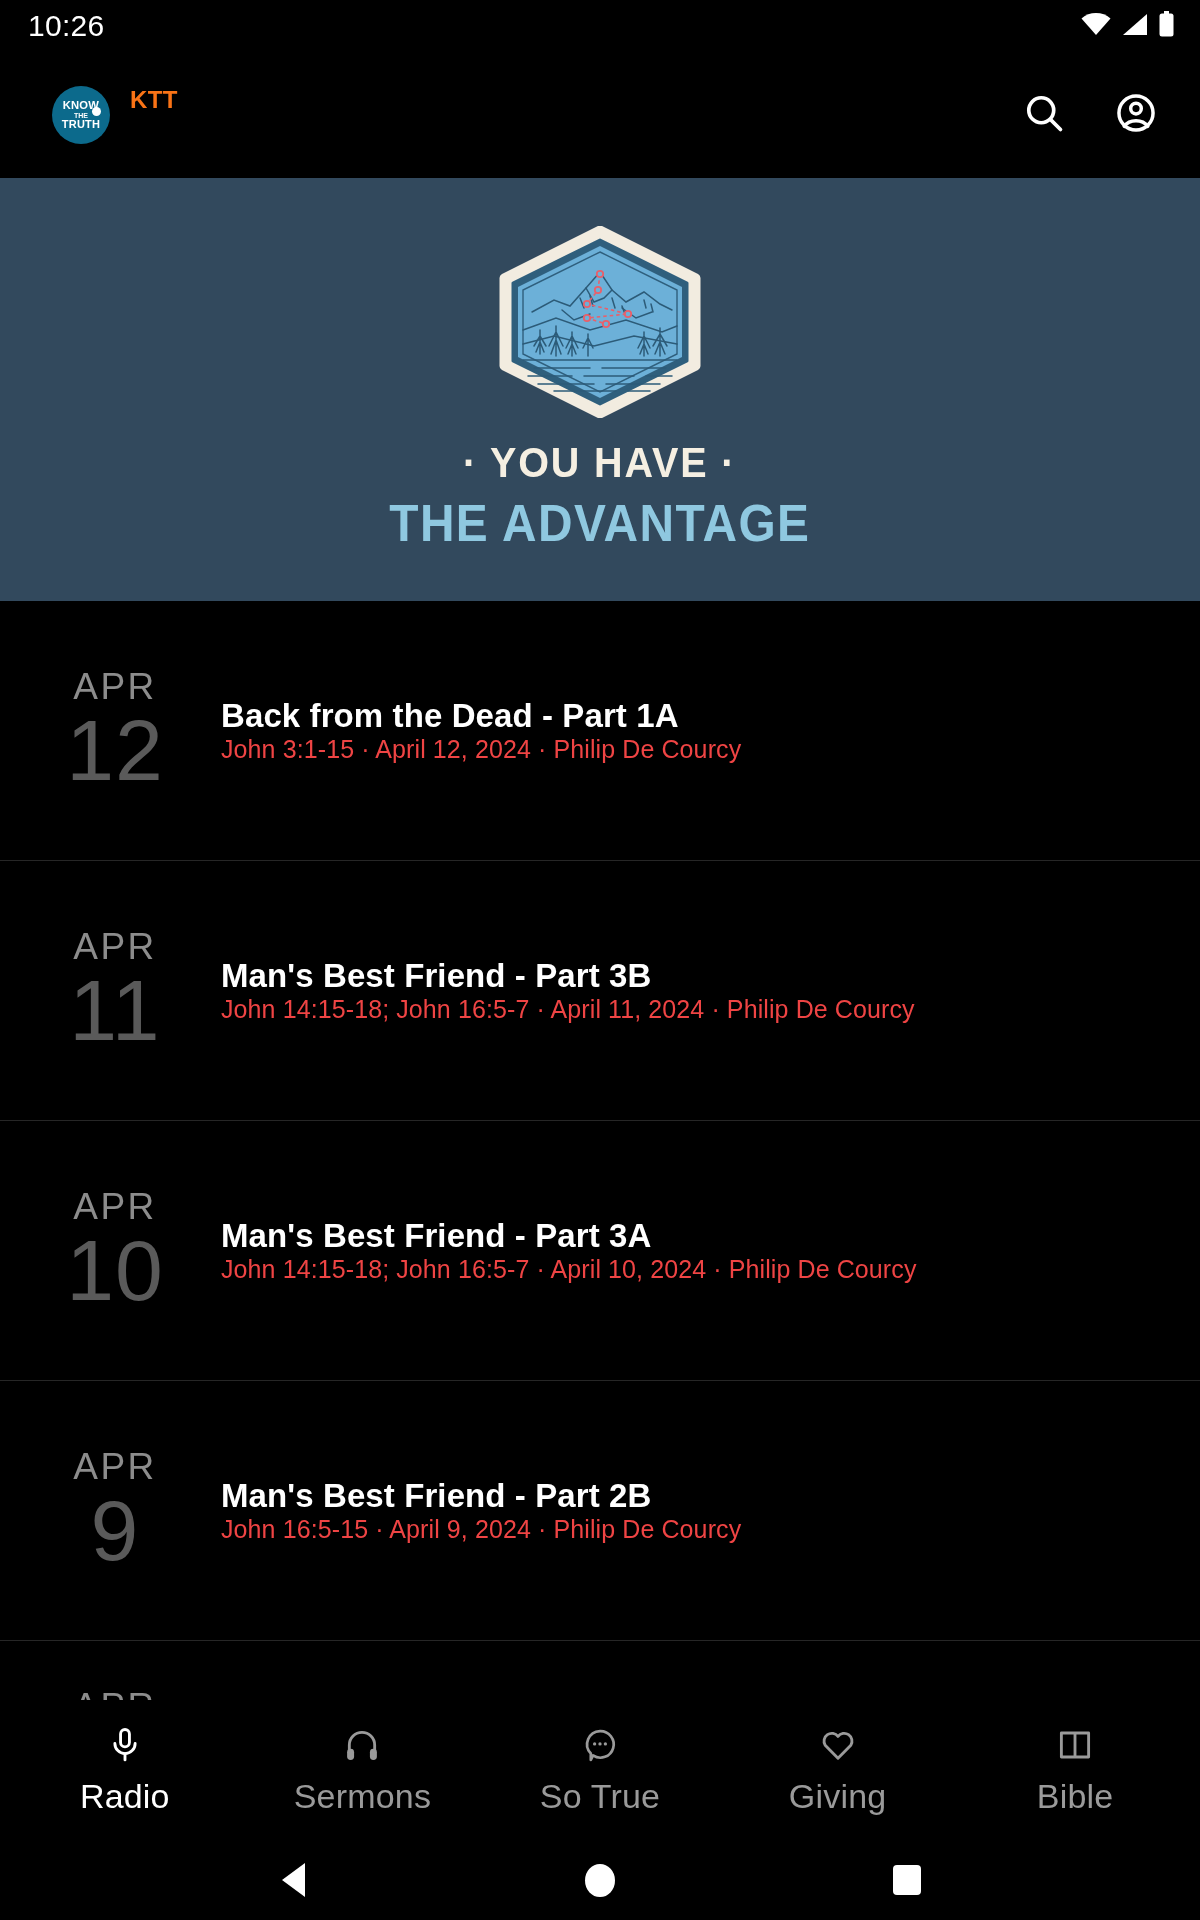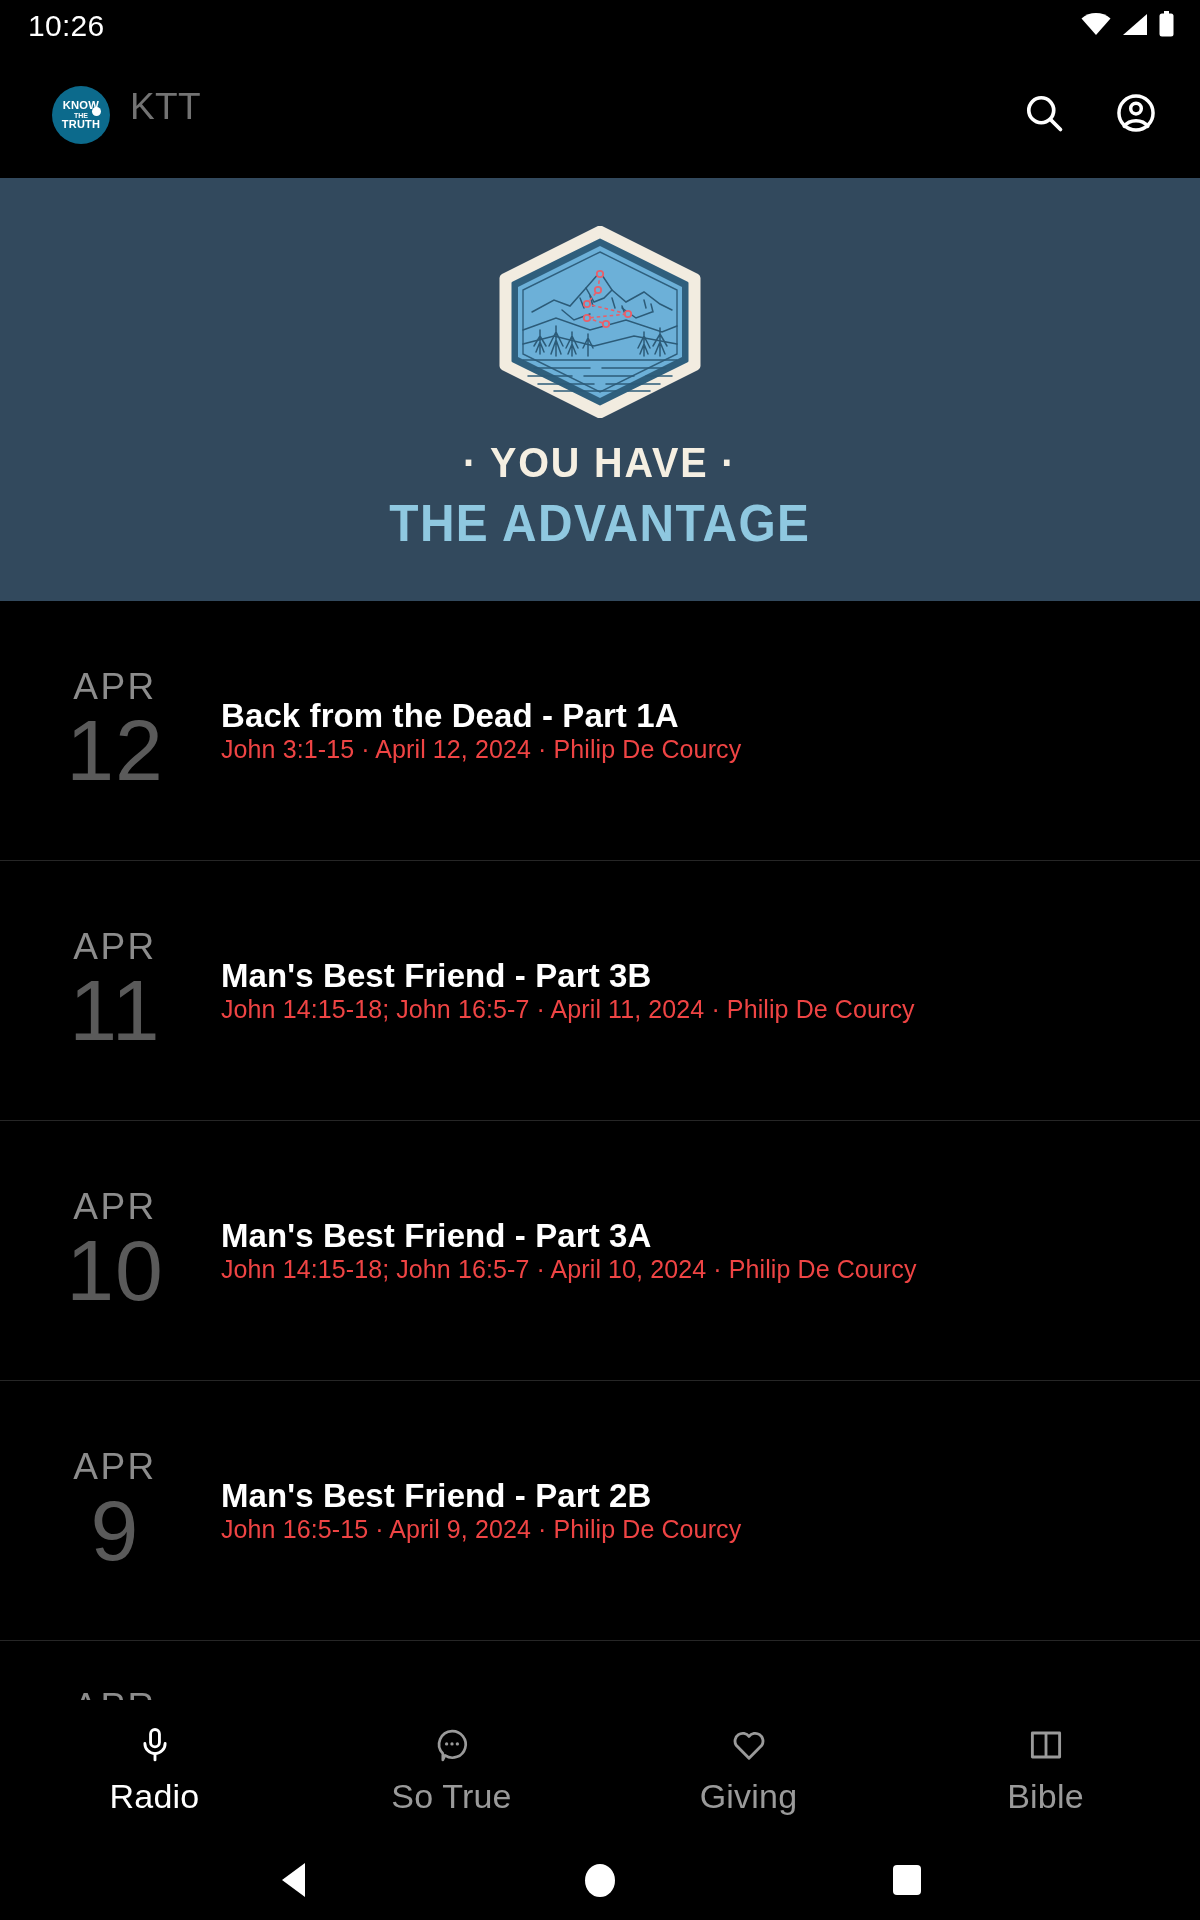--- a/index.html
+++ b/index.html
@@ -102,9 +102,9 @@
     background: #ffffff;
   }
   .brand-title {
-    font-size: 37px;
-    font-weight: normal;
-    color: #737373;
+    font-size: 24px;
+    font-weight: bold;
+    color: #f97316;
     letter-spacing: 0.4px;
   }
   .app-bar-actions {

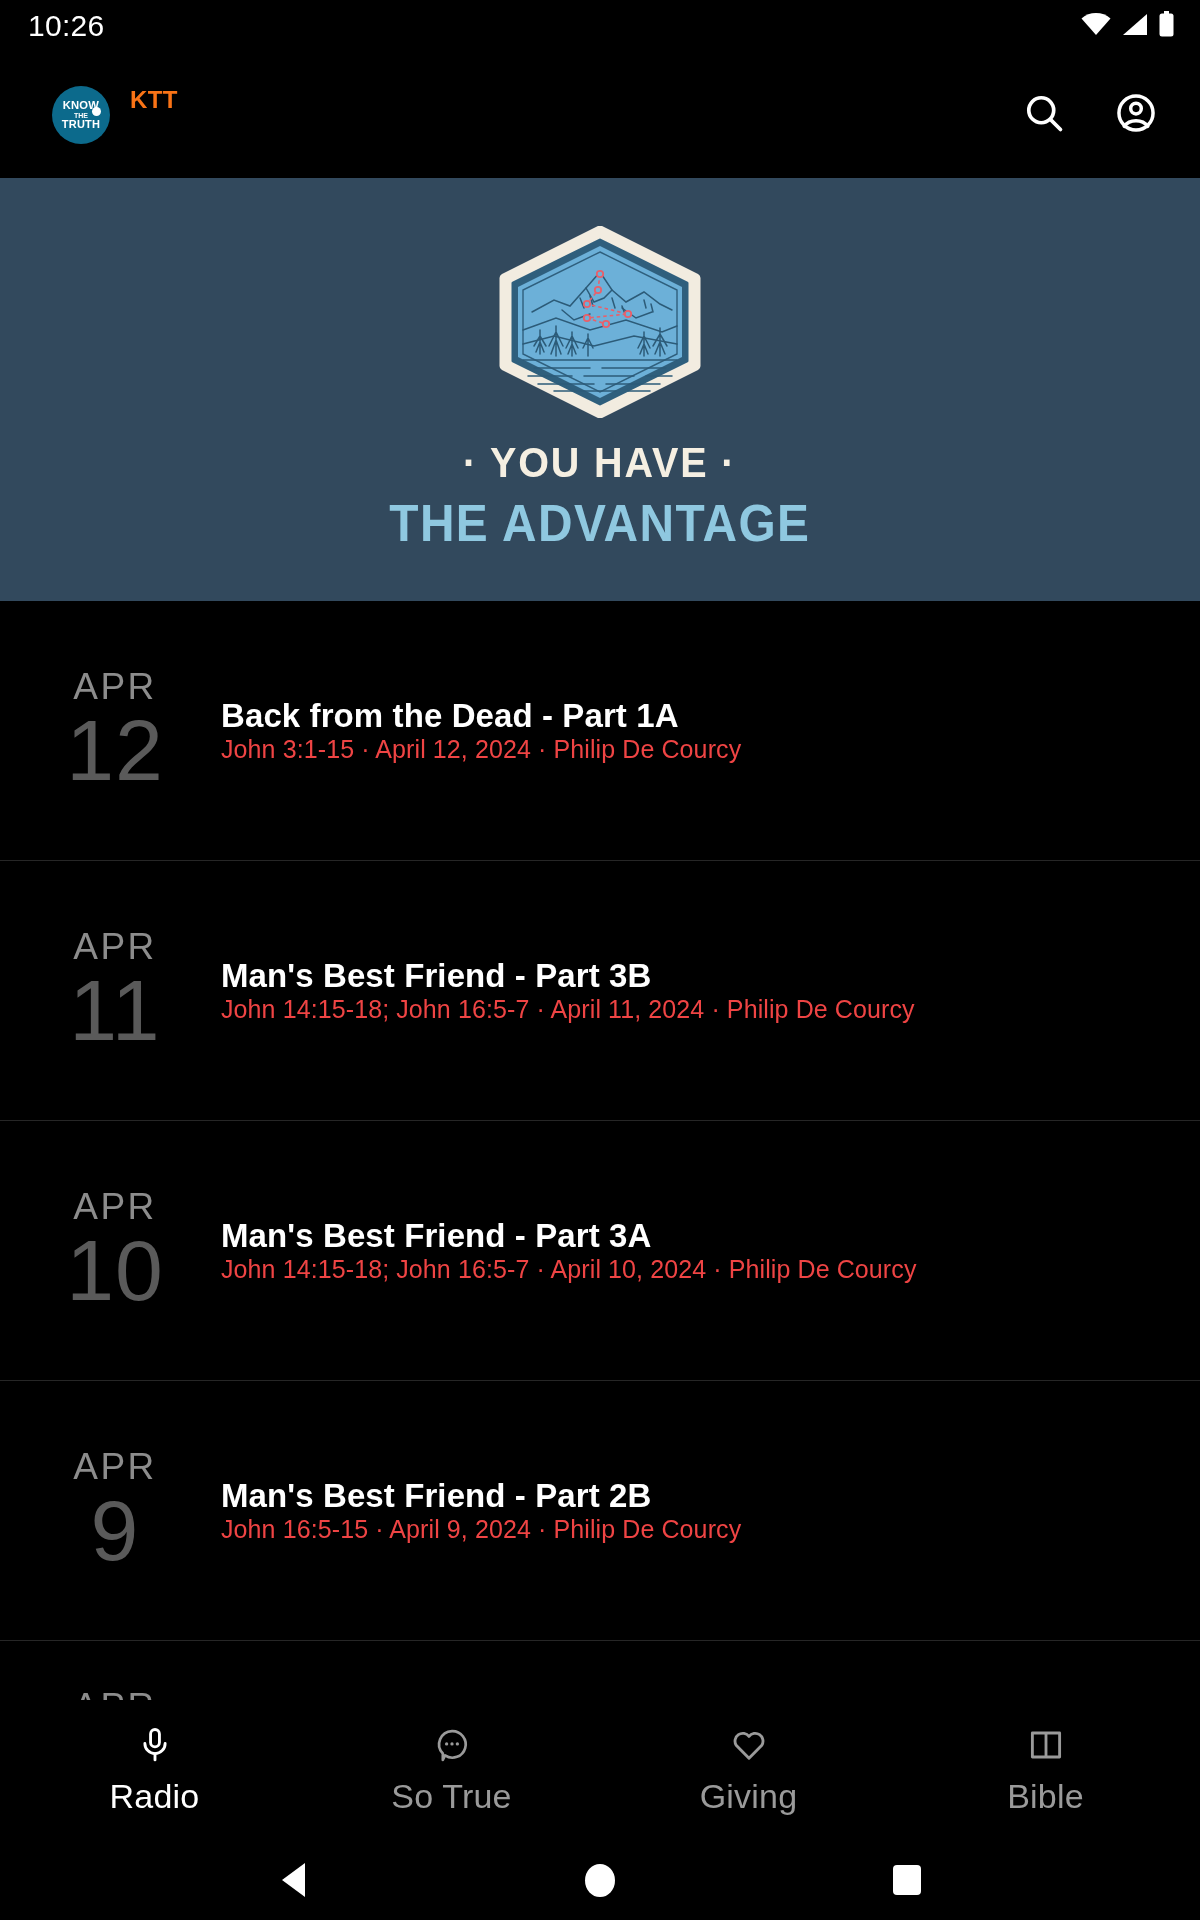--- a/index.html
+++ b/index.html
@@ -464,6 +464,16 @@
       <div class="nav-label">Radio</div>
     </div>
 
+    <div class="nav-item">
+      <div class="nav-icon">
+        <svg width="38" height="38" viewBox="0 0 24 24" fill="none" stroke="#9a9a9a" stroke-width="1.8" stroke-linecap="round">
+          <path d="M4 16 V12 A8 8 0 0 1 20 12 V16"></path>
+          <rect x="2.6" y="14.4" width="4.4" height="7" rx="2.2" fill="#9a9a9a" stroke="none"></rect>
+          <rect x="17" y="14.4" width="4.4" height="7" rx="2.2" fill="#9a9a9a" stroke="none"></rect>
+        </svg>
+      </div>
+      <div class="nav-label">Sermons</div>
+    </div>
 
     <div class="nav-item">
       <div class="nav-icon">

